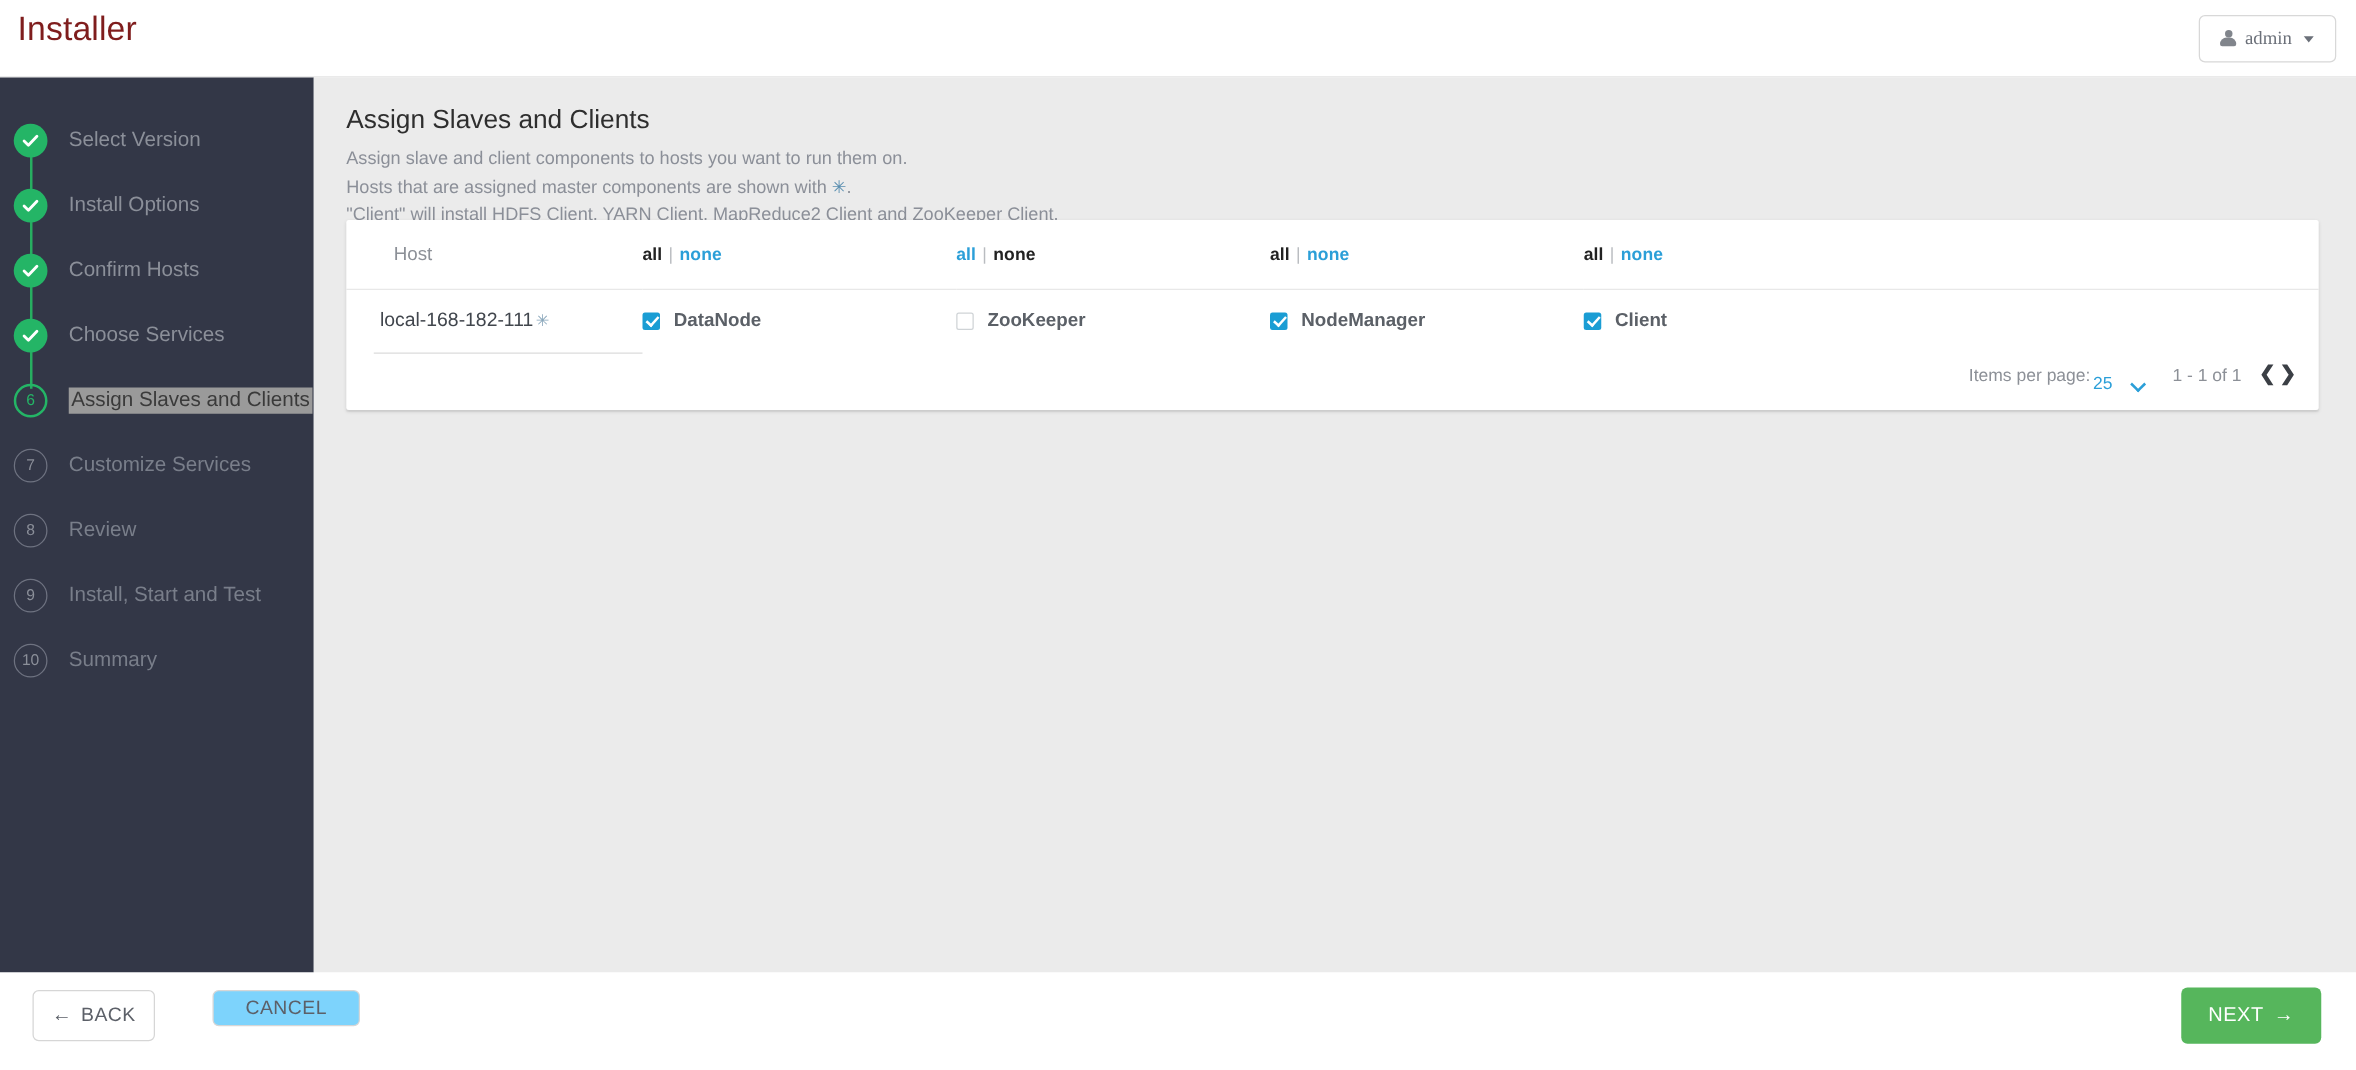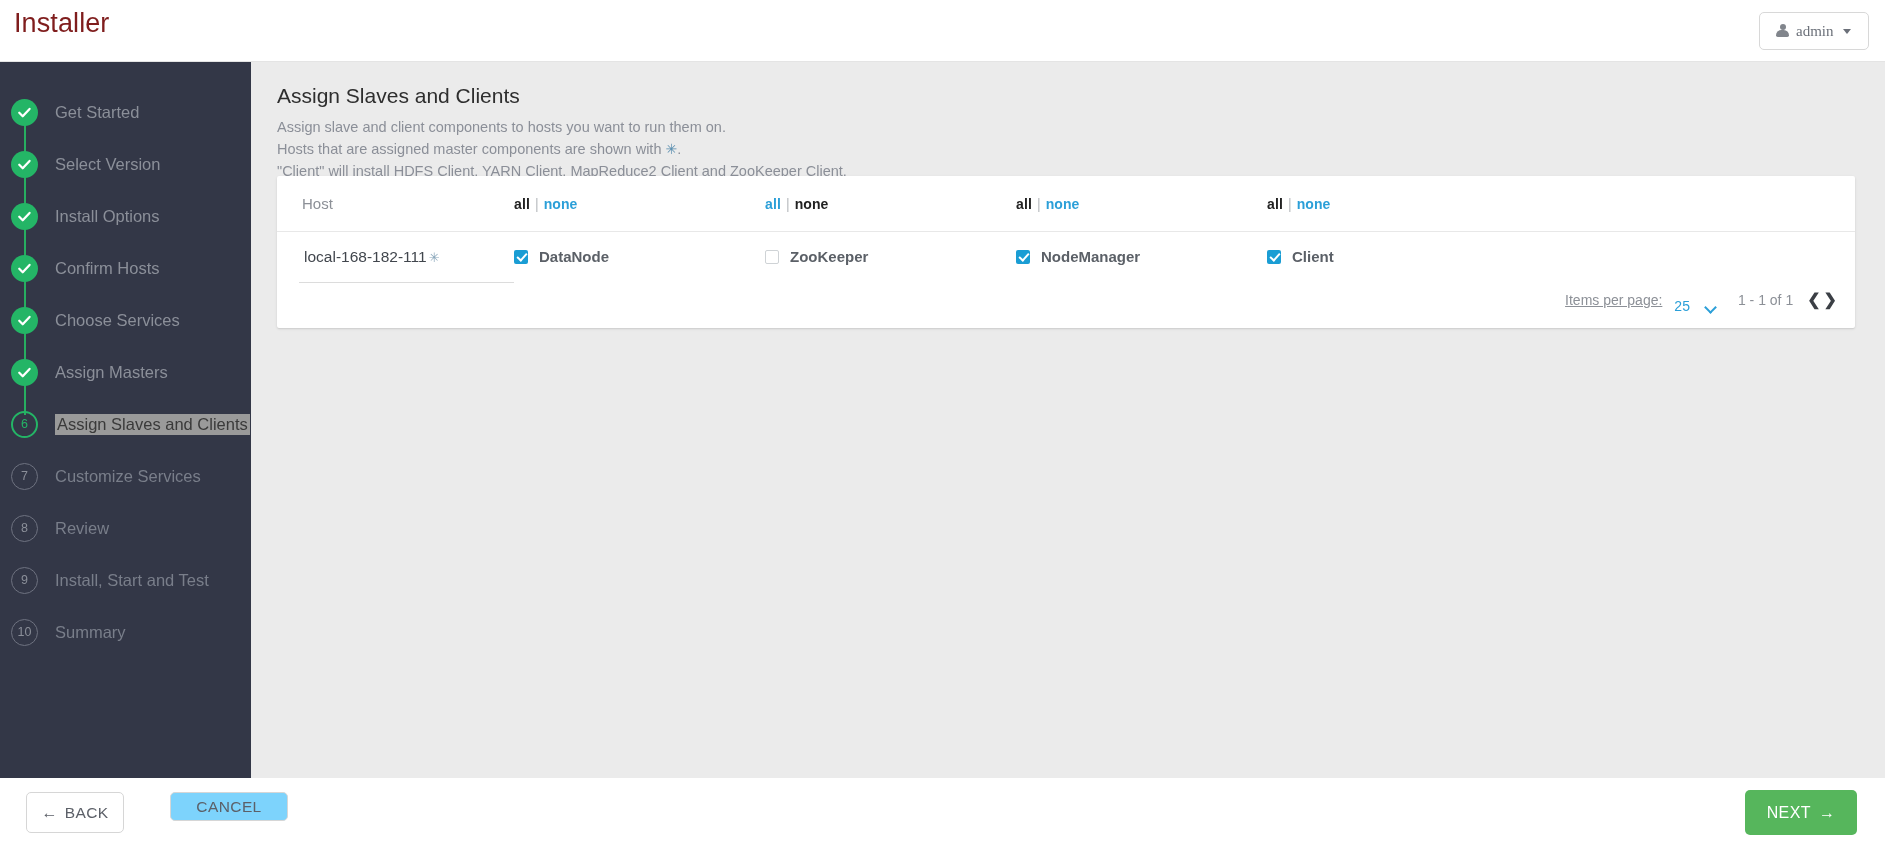--- a/index.html
+++ b/index.html
@@ -397,15 +397,6 @@
 
   <div class="sidebar">
     <div class="steps" id="steps-container">
-        <div class="step done">
-          <div class="connector"></div>
-          <div class="bullet done">
-            <svg width="15" height="15" viewBox="0 0 16 16">
-              <path d="M2.4 8.3 L6.1 12 L13.4 4.2" stroke="#ffffff" stroke-width="2.4" fill="none" stroke-linecap="round" stroke-linejoin="round"></path>
-            </svg>
-          </div>
-          <div class="step-label">Get Started</div>
-        </div>
         <div class="step done">
           <div class="connector"></div>
           <div class="bullet done">

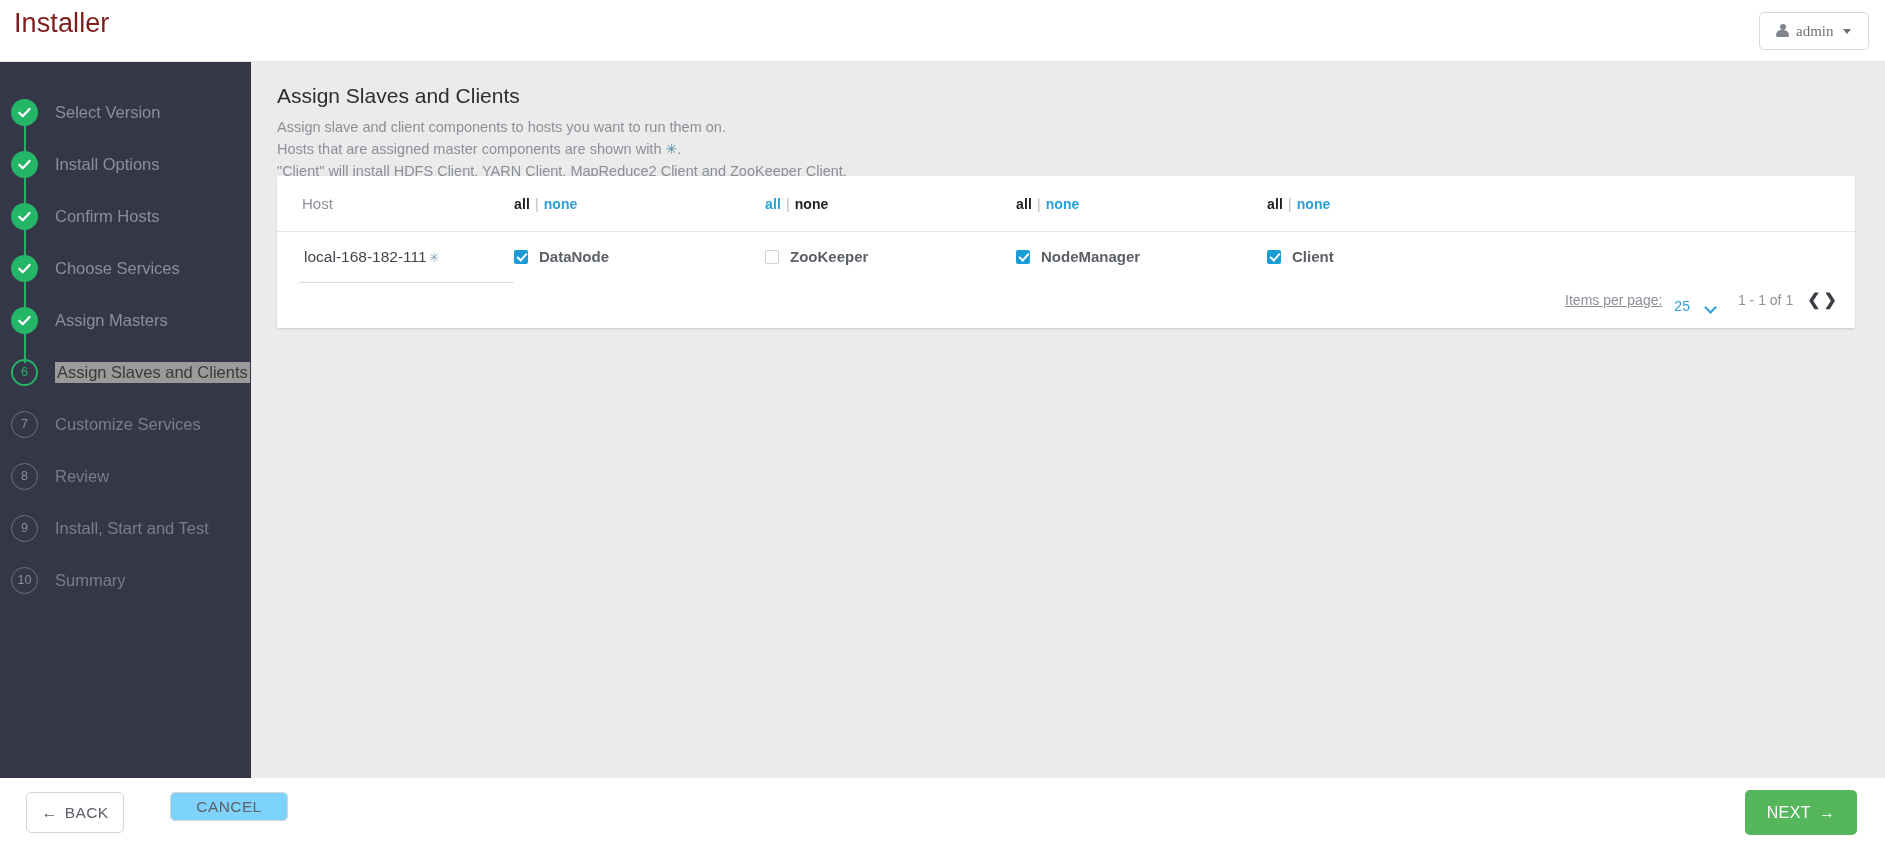--- a/index.html
+++ b/index.html
@@ -206,7 +206,7 @@
     font-size: 15px;
     color: #8c9097;
   }
-  .tbl th.col-host { padding-left: 25px; width: 237px; }
+  .tbl th.col-host { padding-left: 38px; width: 237px; }
   .tbl th.col-c    { width: 251px; }
   .tbl th.col-c2   { width: 251px; }
   .tbl th.col-c3   { width: 251px; }

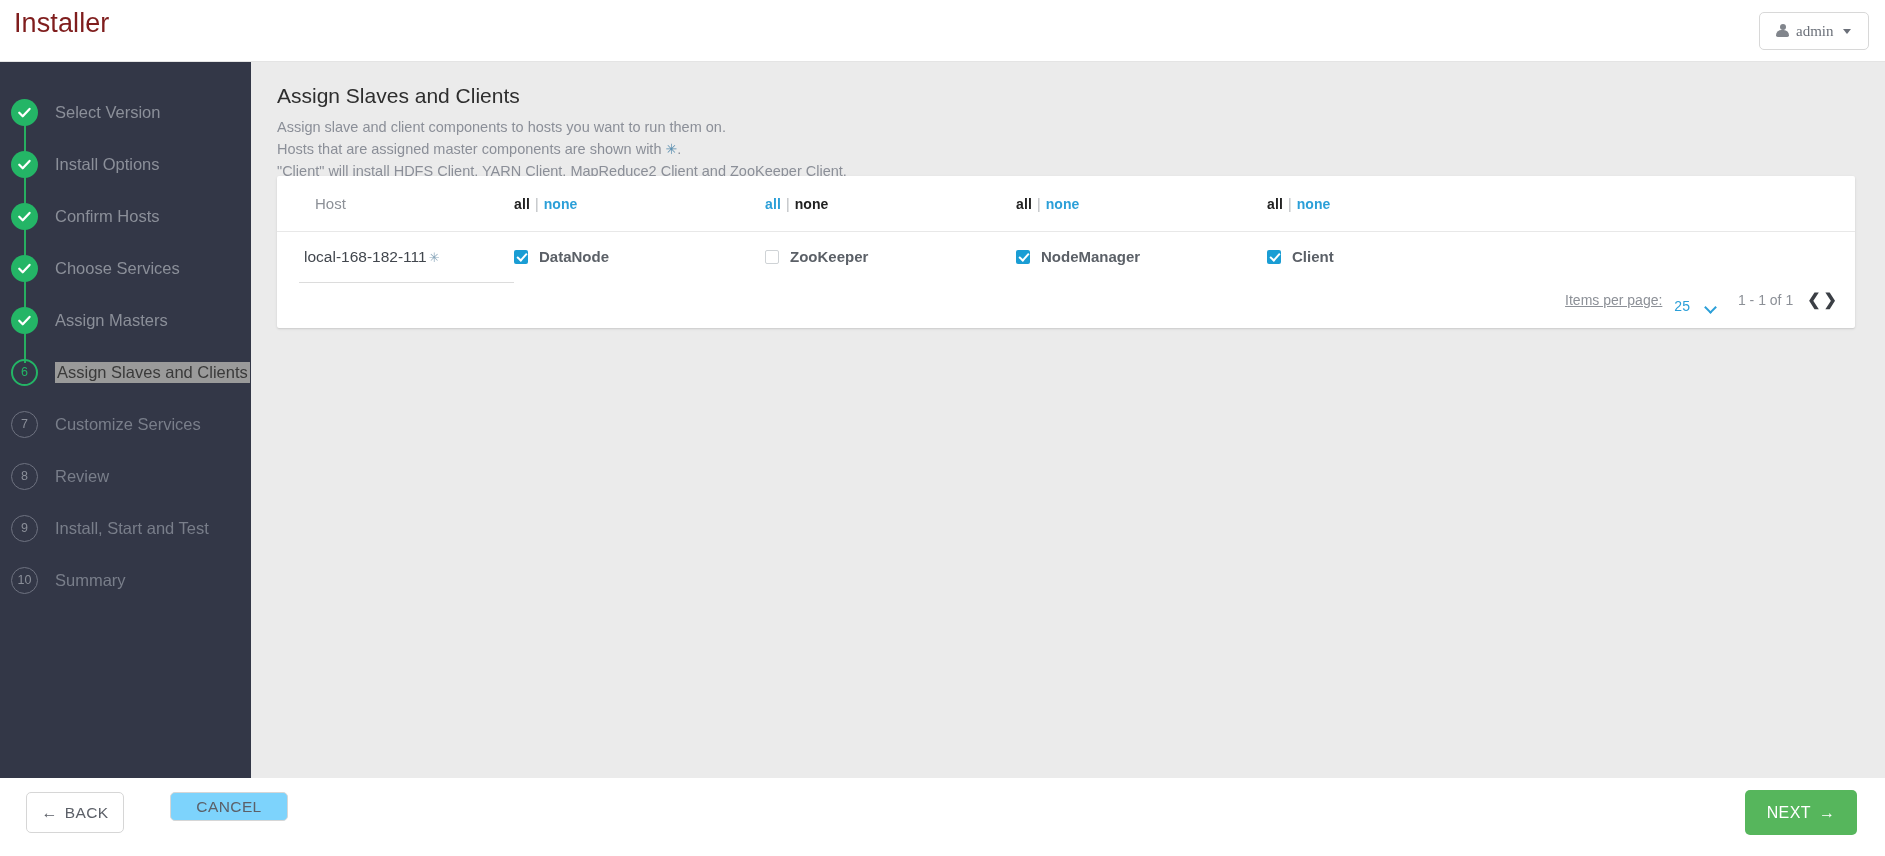--- a/index.html
+++ b/index.html
@@ -303,7 +303,7 @@
     color: #8c9097;
     gap: 0;
   }
-  .pg-label { margin-right: 12px; text-decoration: underline; }
+  .pg-label { margin-right: 2px; }
   .pg-select {
     color: #2b9fd8;
     display: flex;

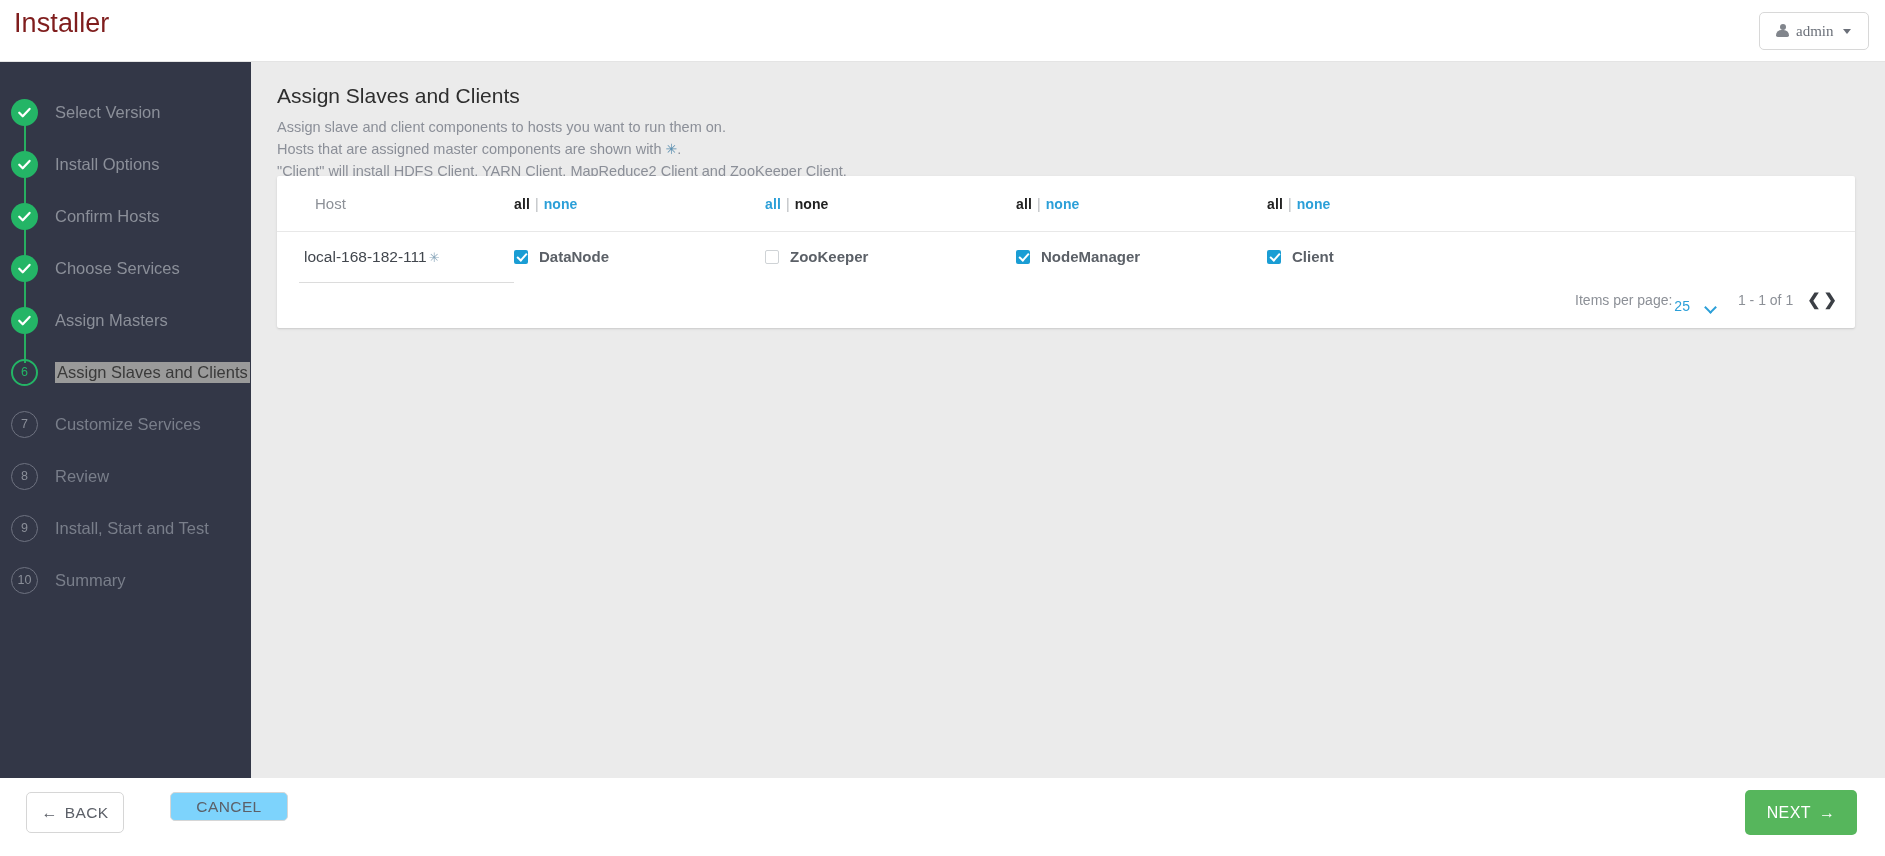--- a/index.html
+++ b/index.html
@@ -432,15 +432,6 @@
             </svg>
           </div>
           <div class="step-label">Choose Services</div>
-        </div>
-        <div class="step done">
-          <div class="connector"></div>
-          <div class="bullet done">
-            <svg width="15" height="15" viewBox="0 0 16 16">
-              <path d="M2.4 8.3 L6.1 12 L13.4 4.2" stroke="#ffffff" stroke-width="2.4" fill="none" stroke-linecap="round" stroke-linejoin="round"></path>
-            </svg>
-          </div>
-          <div class="step-label">Assign Masters</div>
         </div>
         <div class="step current">
           <div class="bullet current">6</div>

